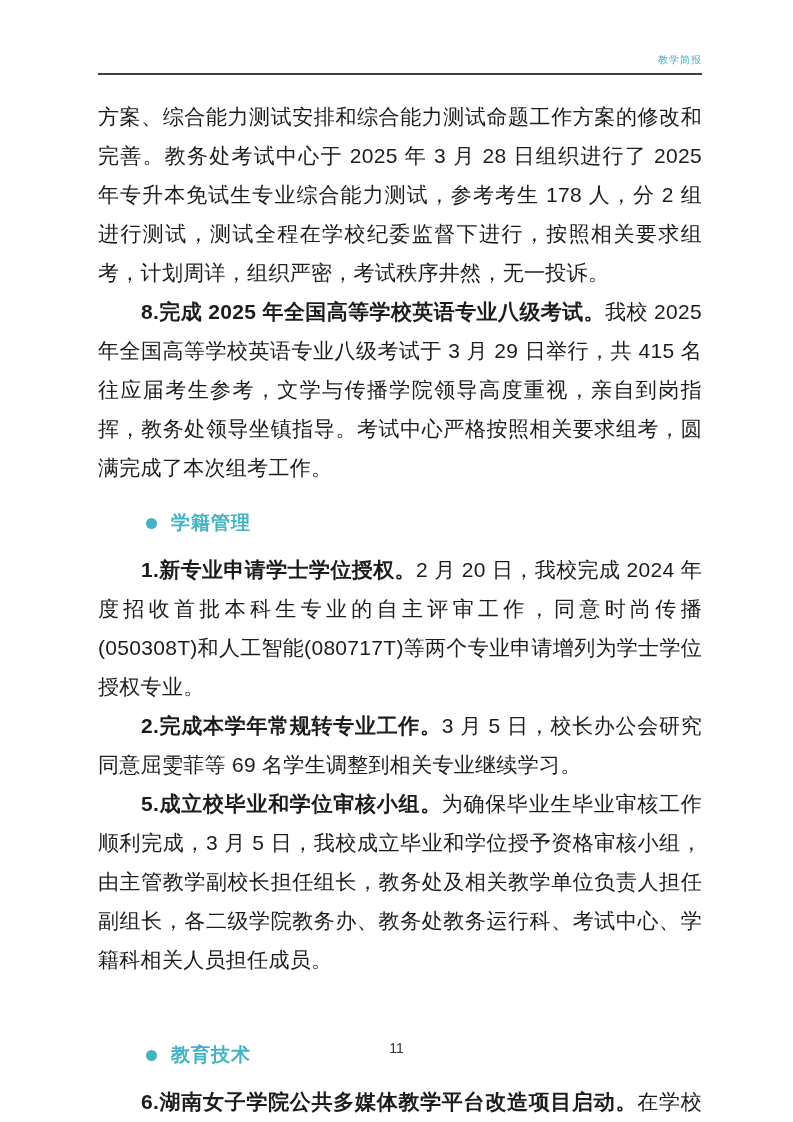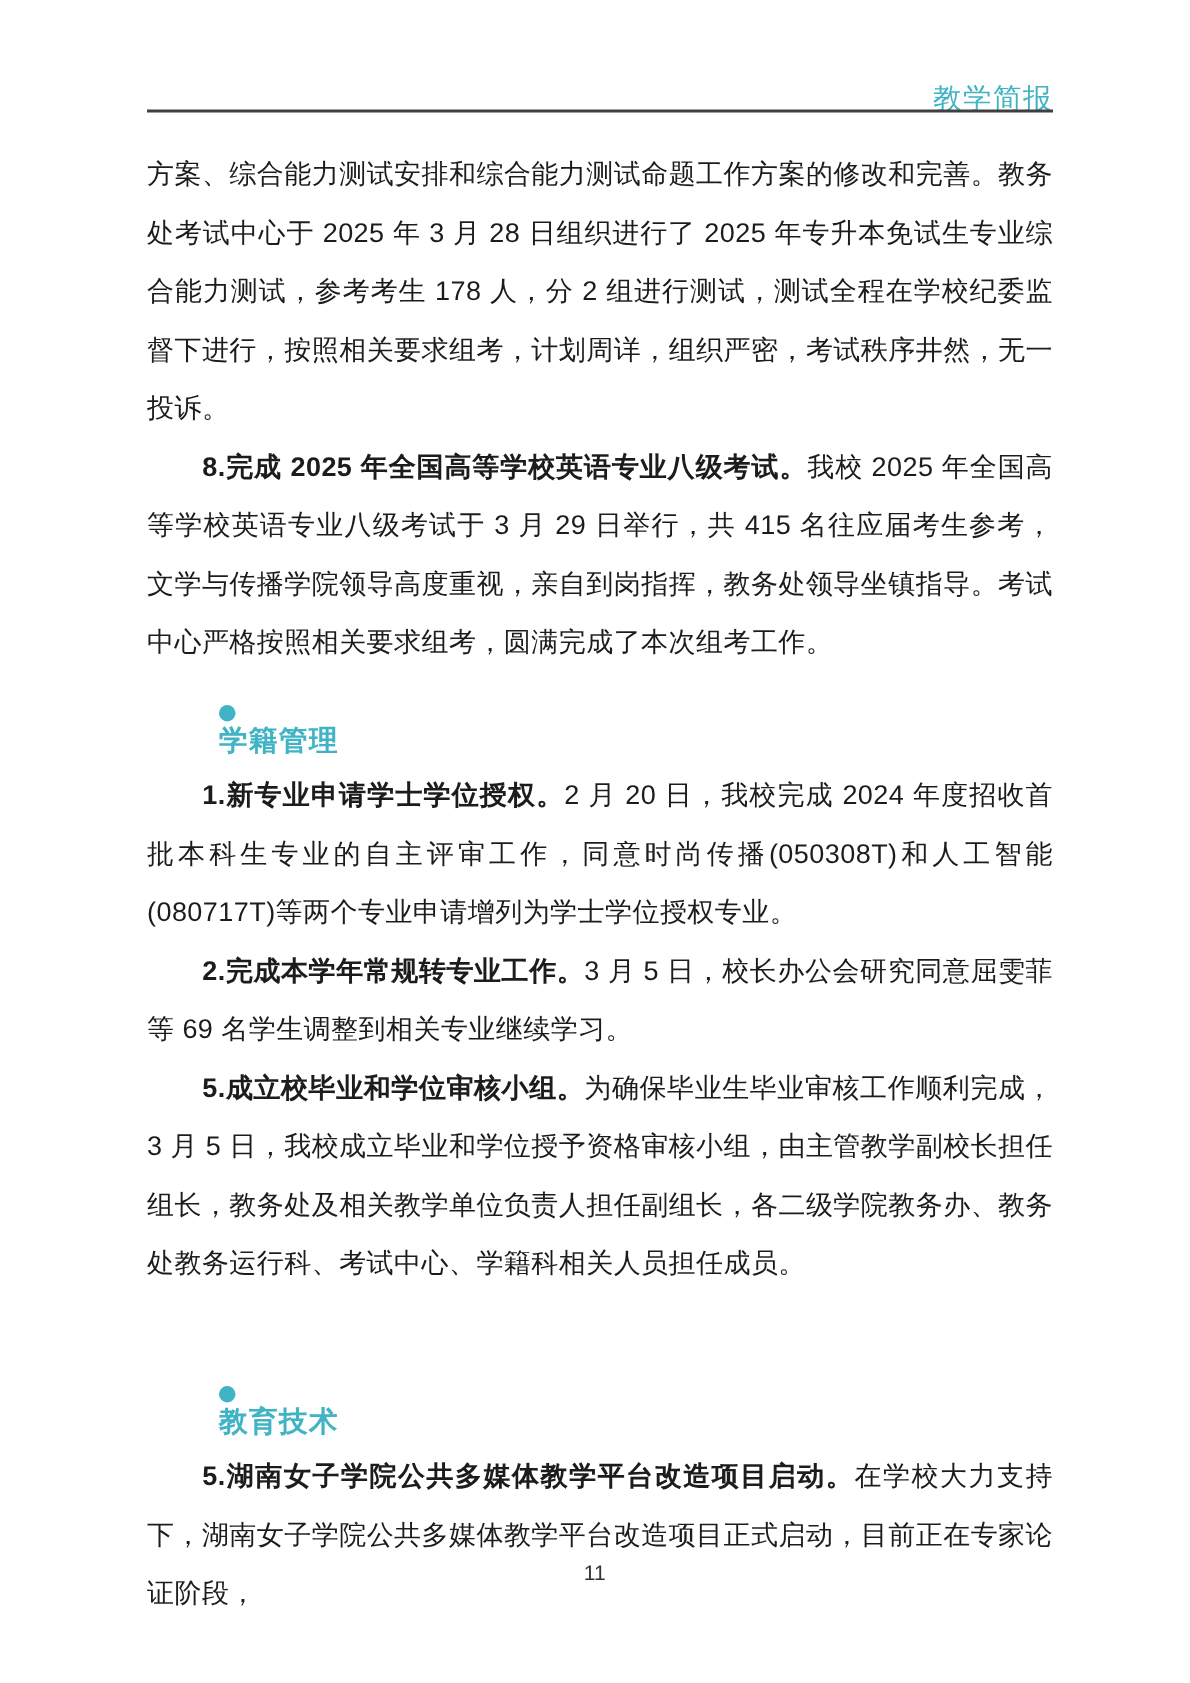--- a/index.html
+++ b/index.html
@@ -14,7 +14,7 @@
   }
   .page-header {
     position:absolute; top:53px; right:91px;
-    font-size:19px; color:var(--accent);
+    font-size:10px; color:var(--accent);
     letter-spacing:1px;
   }
   .header-rule {

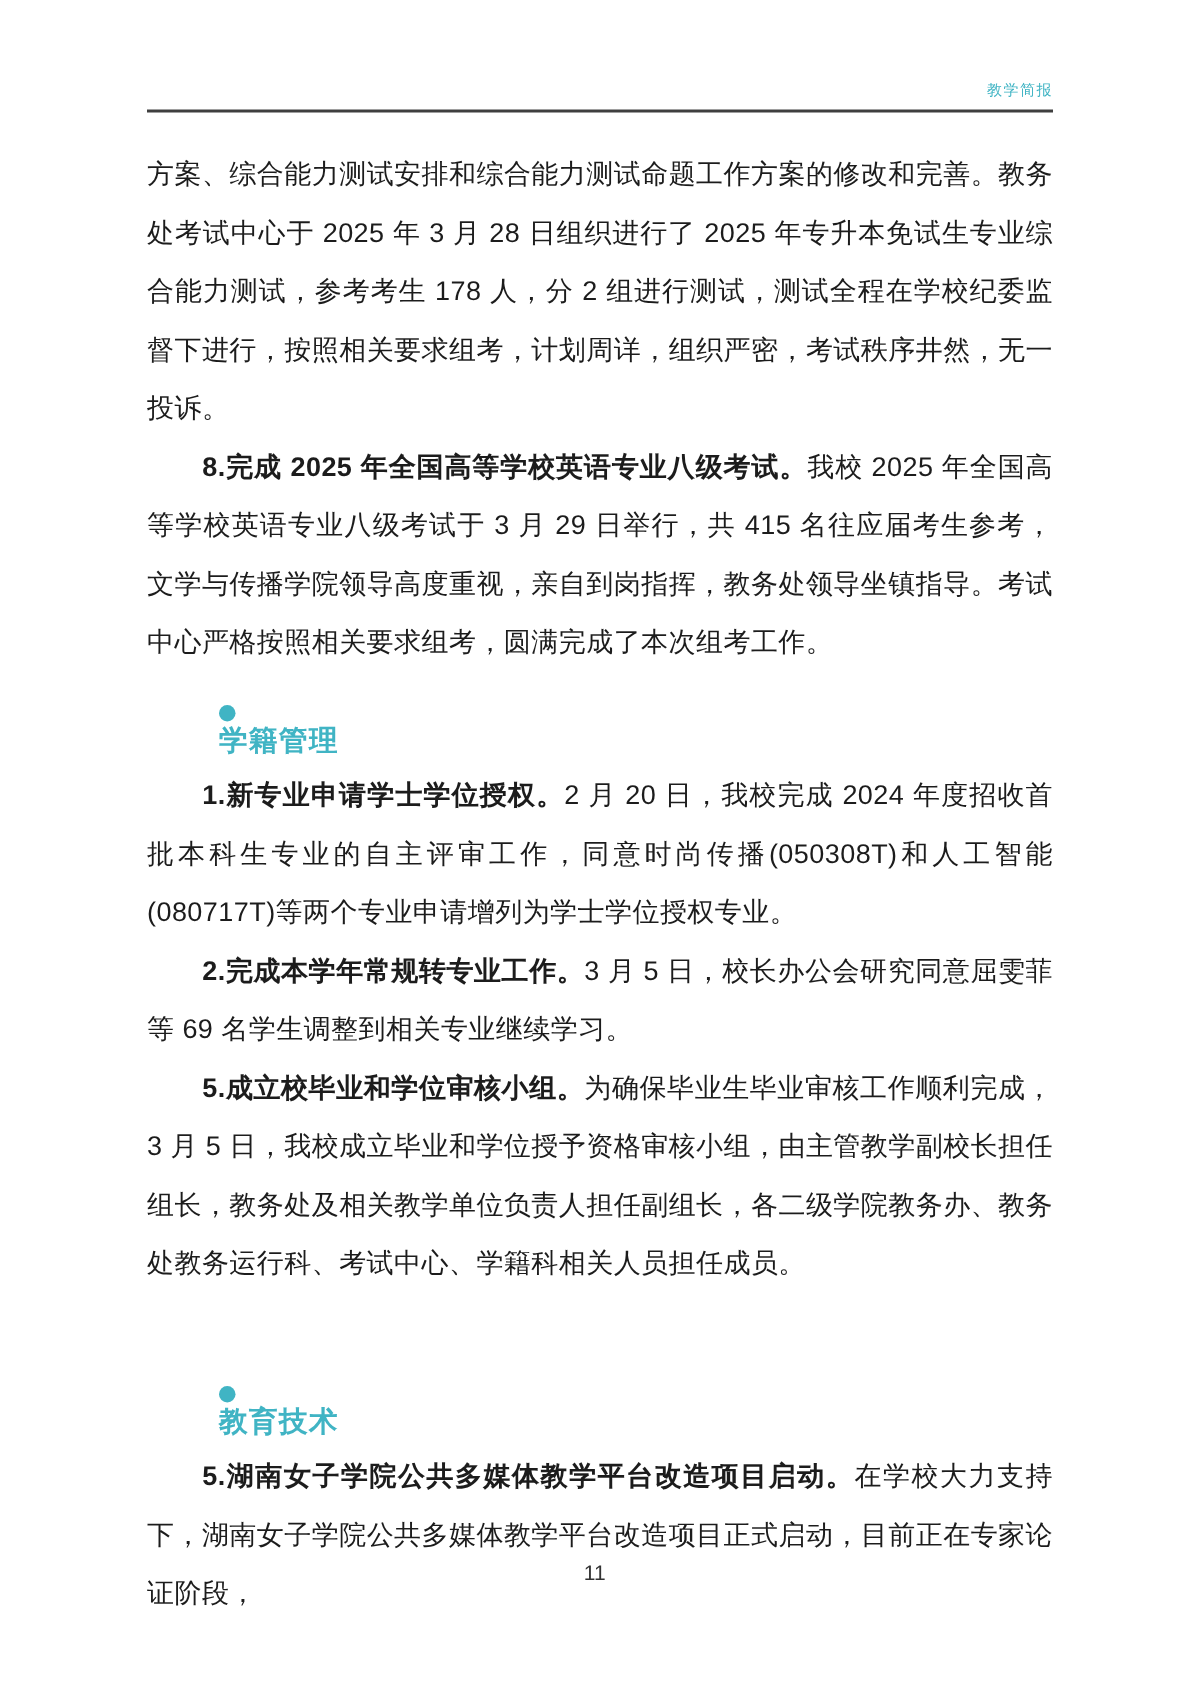--- a/index.html
+++ b/index.html
@@ -25,7 +25,7 @@
     position:absolute; top:97px; left:98px; width:604px;
   }
   .body-para {
-    font-size:18px; line-height:39px;
+    font-size:21px; line-height:39px;
     text-align:justify;
     text-indent:2.05em;
     letter-spacing:0.3px;

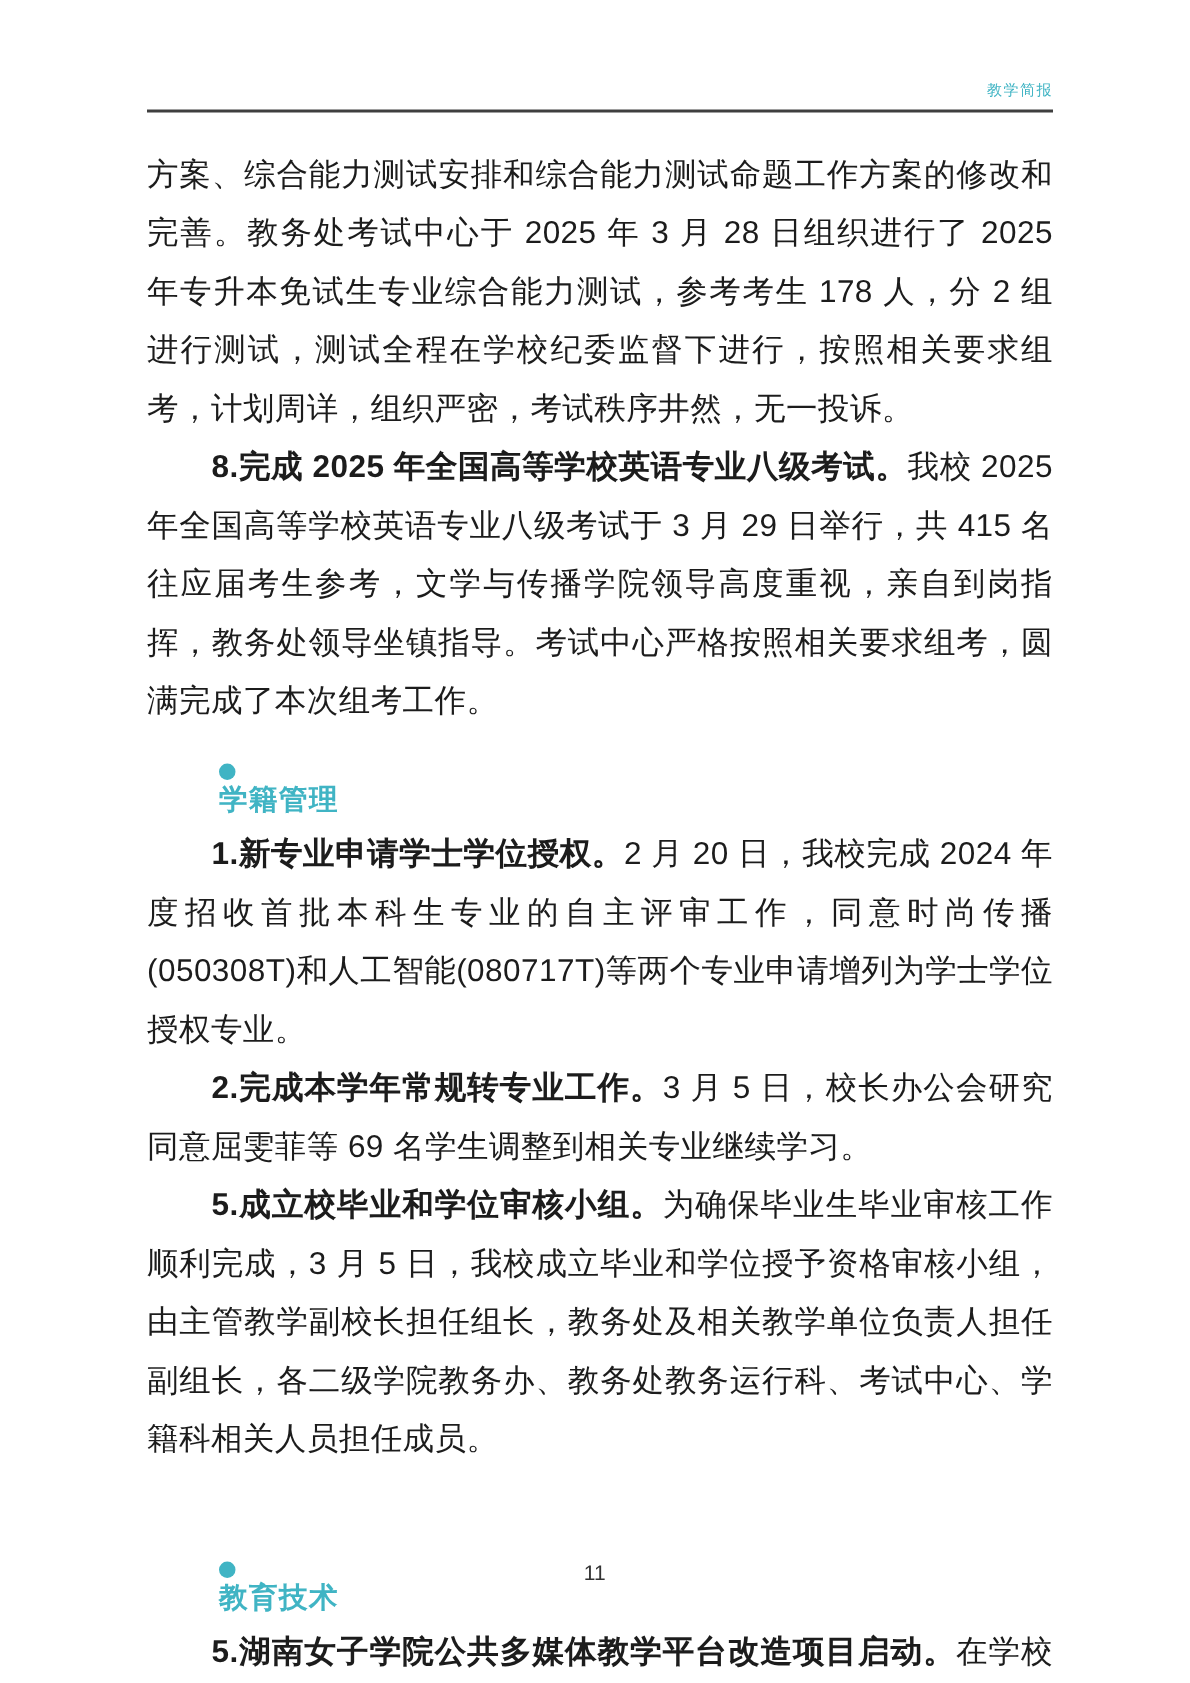--- a/index.html
+++ b/index.html
@@ -33,11 +33,10 @@
   .body-para.no-indent { text-indent:0; }
   .body-para b { font-weight:700; }
   .section-header {
-    display:flex; align-items:flex-start;
+    display:flex; align-items:center;
     padding-left:48px;
     margin-top:22px; margin-bottom:13px;
     height:28px;
-    flex-direction:column;
   }
   .section-header.second { margin-top:62px;font-family:Liberation Serif, serif; }
   .bullet {

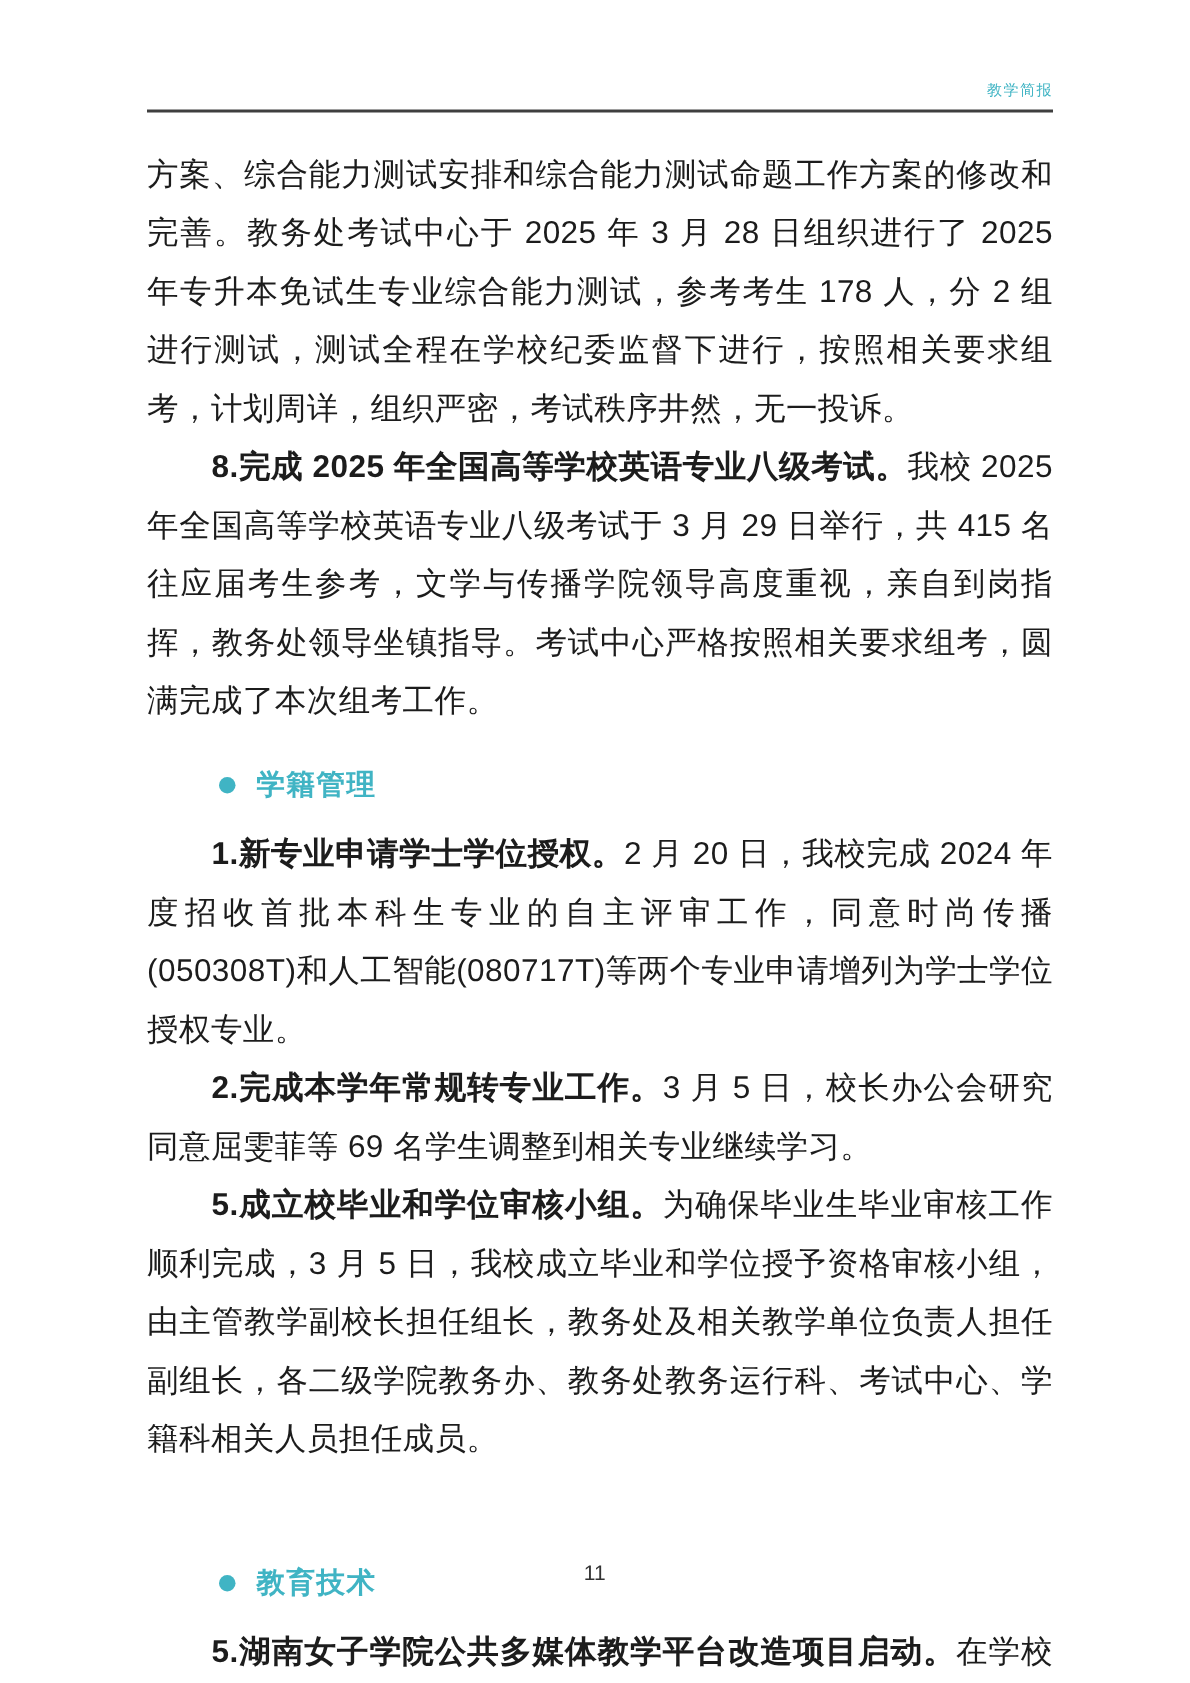--- a/index.html
+++ b/index.html
@@ -87,7 +87,7 @@
       <span class="section-title">教育技术</span>
     </div>
 
-    <p class="body-para"><b>5.湖南女子学院公共多媒体教学平台改造项目启动。</b><span>在学校大力支持下，湖南女子学院公共多媒体教学平台改造项目正式启动，目前正在专家论证阶段，</span></p>
+    <p class="body-para"><b>6.湖南女子学院公共多媒体教学平台改造项目启动。</b><span>在学校大力支持下，湖南女子学院公共多媒体教学平台改造项目正式启动，目前正在专家论证阶段，</span></p>
 
   </div>
 

